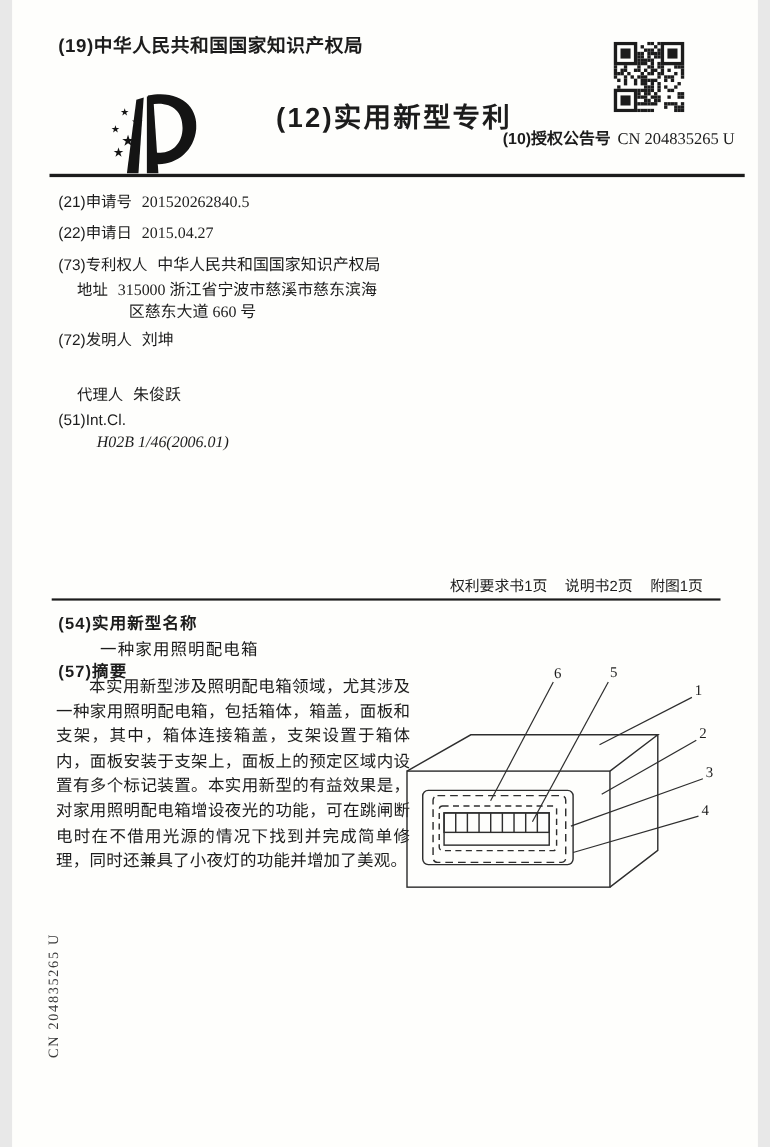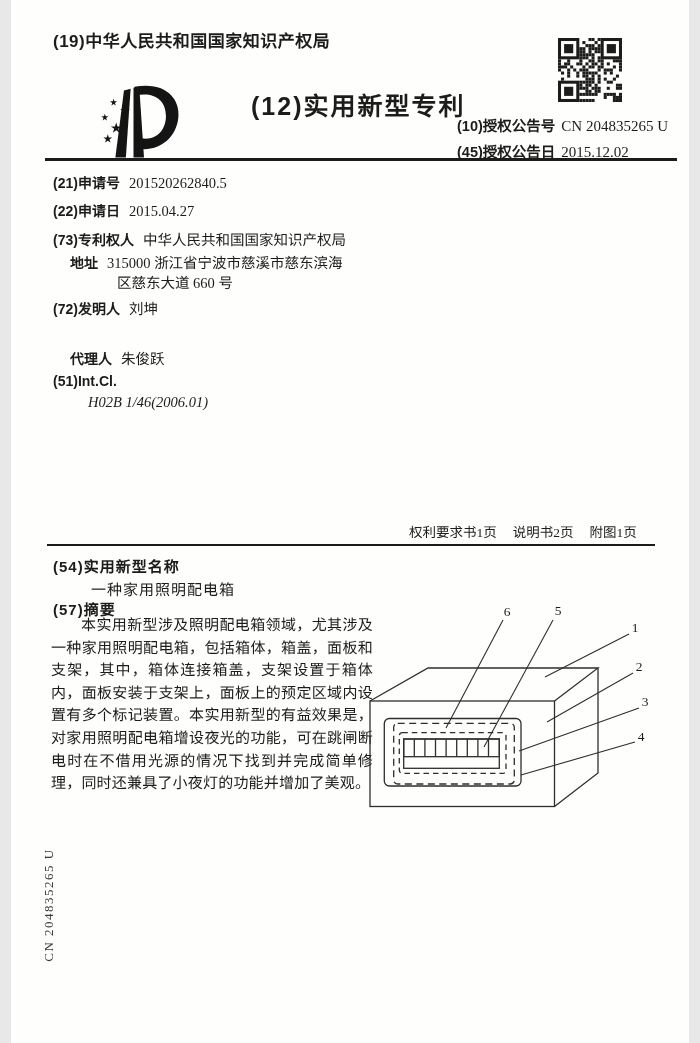--- a/index.html
+++ b/index.html
@@ -252,9 +252,6 @@
   <div id="pub-number" class="abs pubrow">
     <span class="lbl">(10)授权公告号</span><span class="val">CN 204835265 U</span>
   </div>
-  <div id="pub-date" class="abs pubrow">
-    <span class="lbl">(45)授权公告日</span><span class="val">2015.12.02</span>
-  </div>
 
   <div id="rule-top" class="abs"></div>
 

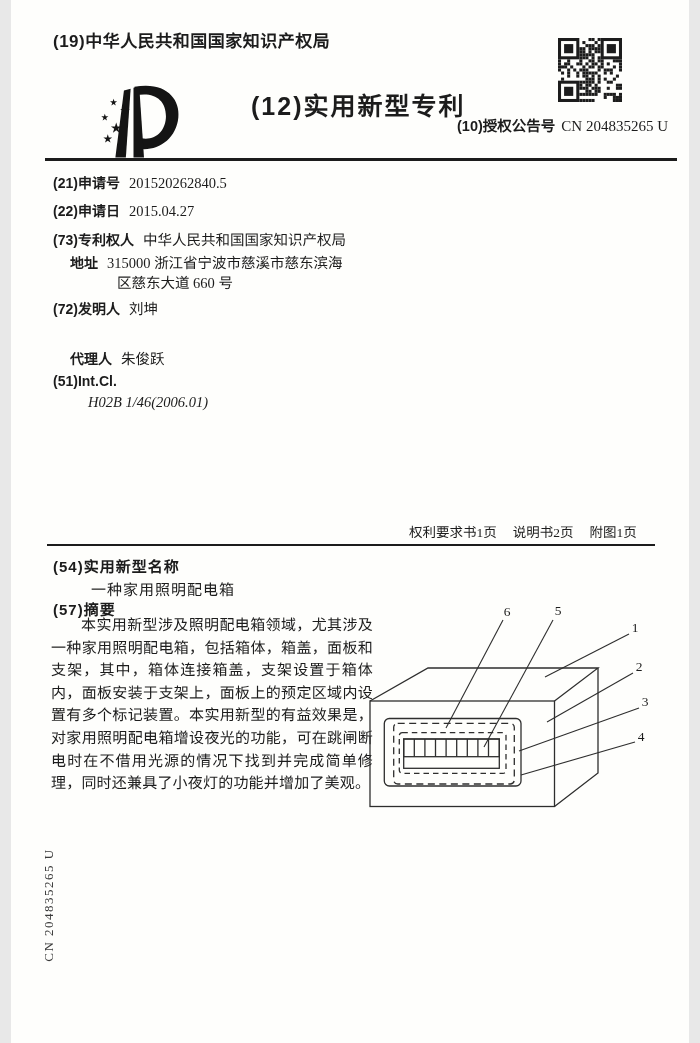--- a/index.html
+++ b/index.html
@@ -25,7 +25,7 @@
   #rule-mid{left:36px; top:544px; width:608px; height:2px; background:#1c1c1c;}
 
   .row{position:absolute; left:42px; white-space:nowrap; font-size:14px;}
-  .row .lbl{font-weight:bold;text-align:right;}
+  .row .lbl{font-weight:normal;text-align:right;}
   .row .val{font-family:"Liberation Serif", serif; margin-left:9px; font-size:14.5px;}
   .row.indent1{left:59px;}
   .row.indent2{left:106px; font-family:"Liberation Serif", serif; font-size:14.5px;}

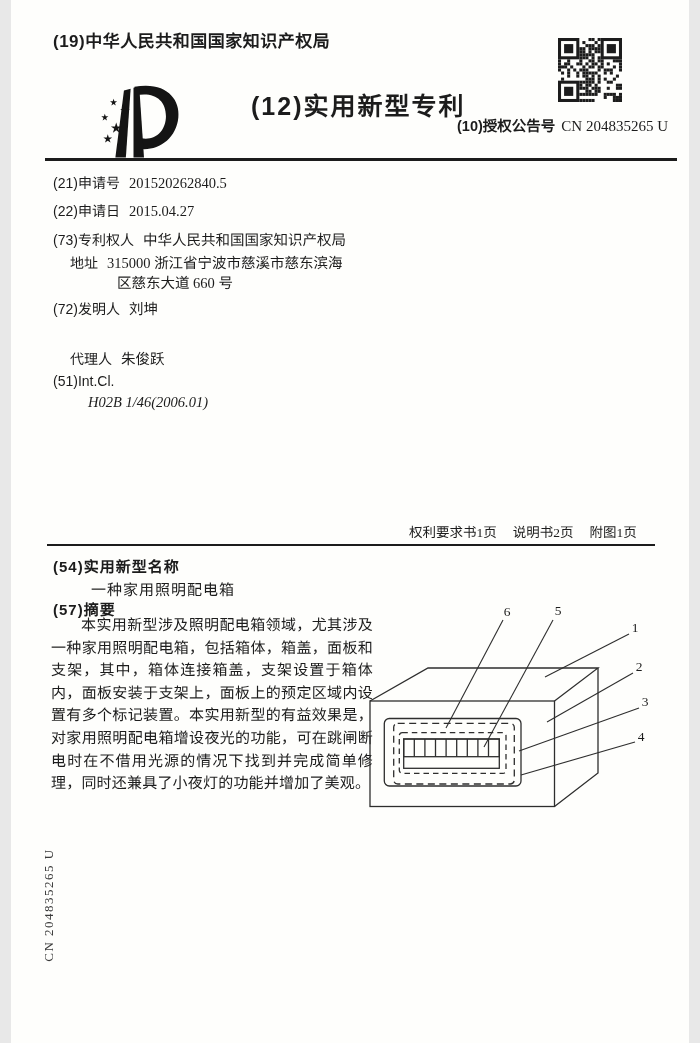--- a/index.html
+++ b/index.html
@@ -31,7 +31,7 @@
   .row.indent2{left:106px; font-family:"Liberation Serif", serif; font-size:14.5px;}
   #row-ipc{left:77px; font-family:"Liberation Serif", serif; font-style:italic; font-size:14.5px;}
 
-  #pages-info{left:398px; top:521px; font-family:Liberation Serif, serif; font-size:13.5px; white-space:nowrap;}
+  #pages-info{left:398px; top:521px; font-family:Liberation Sans, sans-serif; font-size:13.5px; white-space:nowrap;}
   #pages-info span{margin-right:16px;}
 
   .sec-label{left:42px; font-size:15px; font-weight:bold; letter-spacing:1px;}

